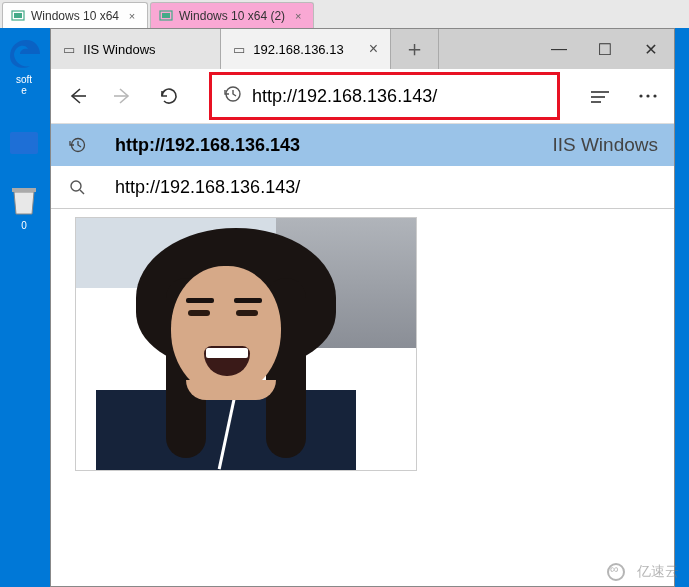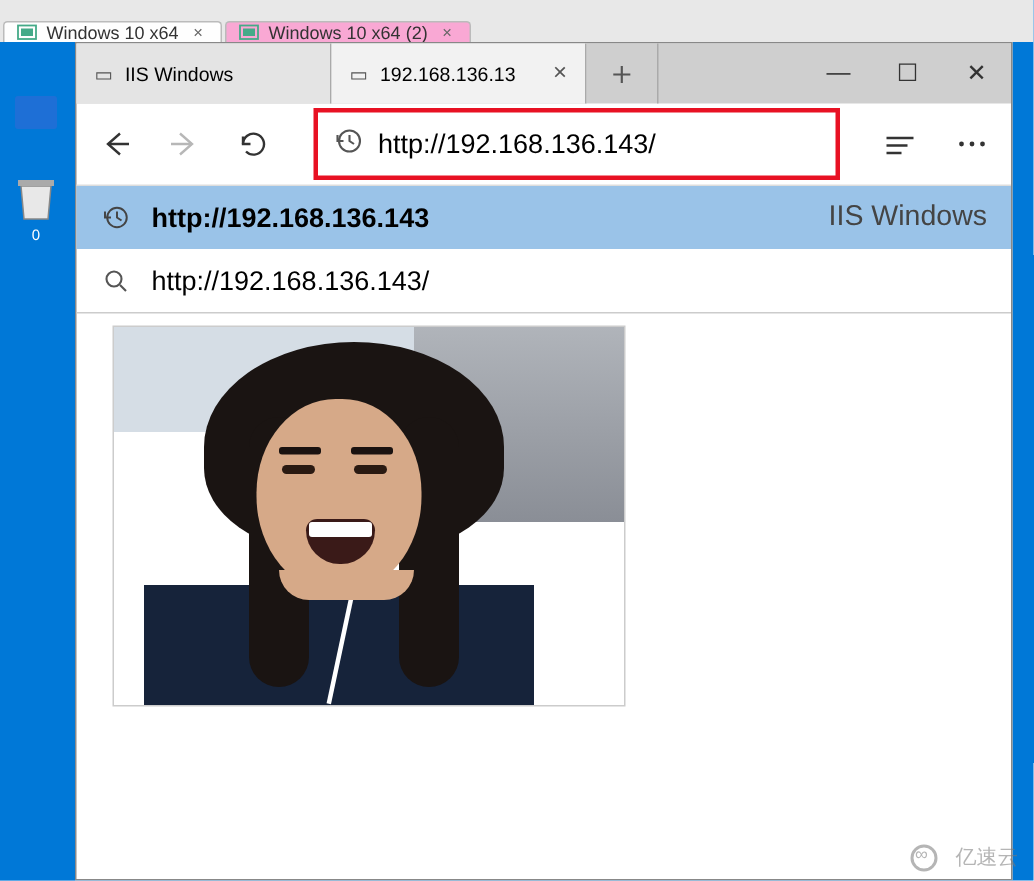--- a/index.html
+++ b/index.html
@@ -21,7 +21,7 @@
       padding-left: 2px;
     }
     .vm-tab {
-      height: 14px;
+      height: 26px;
       background: #fefefe;
       border: 1px solid #bbb;
       border-bottom: none;

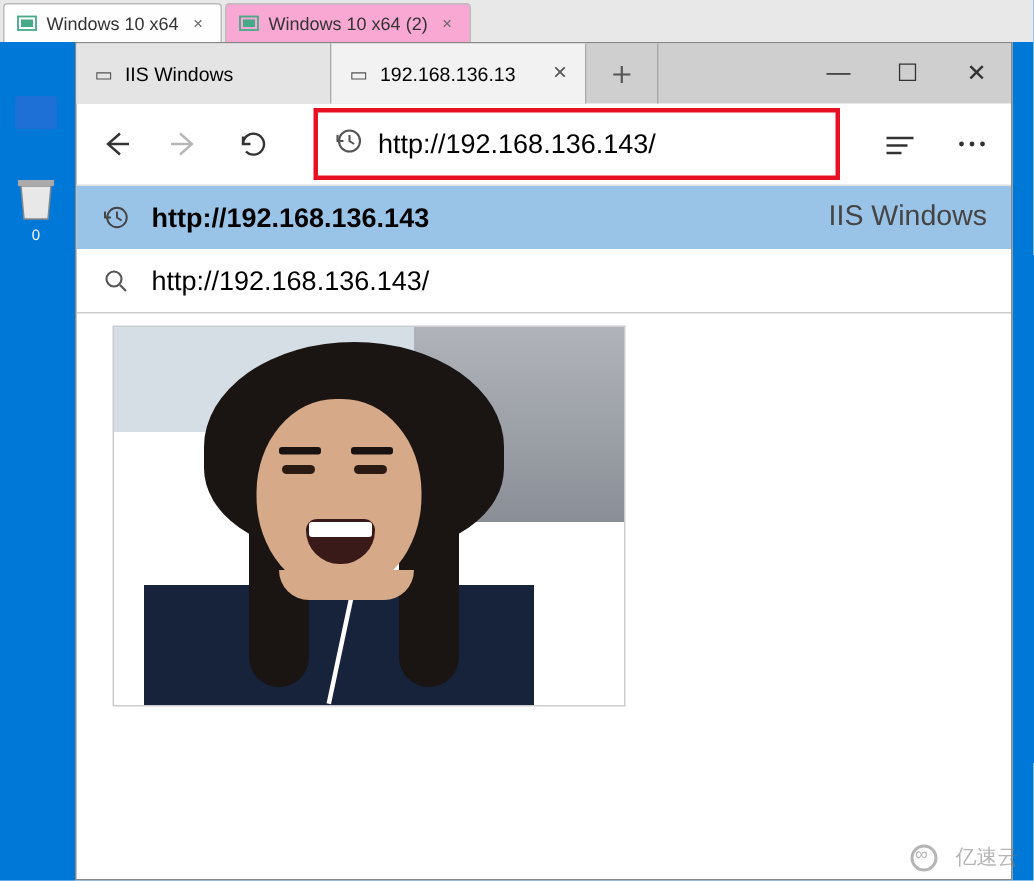--- a/index.html
+++ b/index.html
@@ -281,6 +281,15 @@
 </div>
 
 <div class="desktop">
+  <div class="desktop-icon">
+    <div class="desktop-icon-img">
+      <svg viewBox="0 0 36 36">
+          <path d="M4 20 C4 10 12 4 20 4 C30 4 34 12 34 18 L14 18 C14 14 18 12 22 13 C20 8 10 8 8 18 C8 26 16 32 24 30 C18 34 4 32 4 20 Z" fill="#0a62c4"></path>
+        </svg>
+    </div>
+    <div>soft</div>
+    <div>e</div>
+  </div>
   <div class="desktop-icon" style="margin-top:30px">
     <div class="desktop-icon-img">
       <svg viewBox="0 0 36 36">

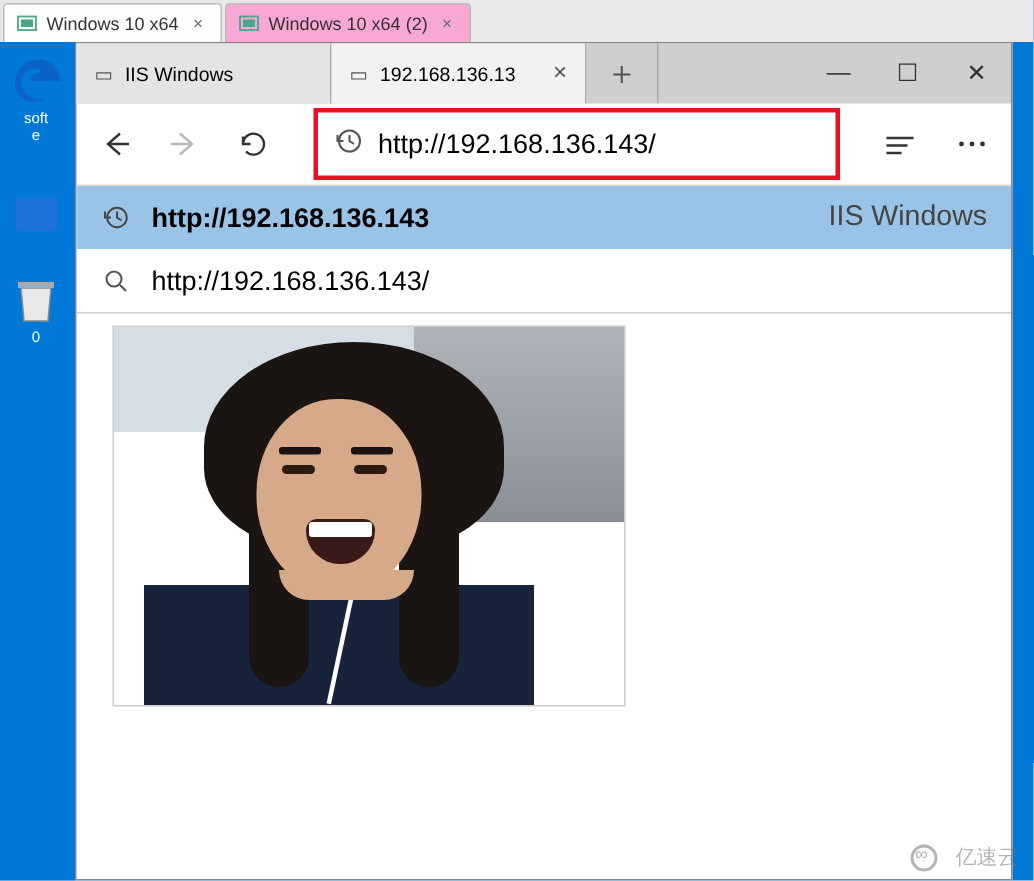--- a/index.html
+++ b/index.html
@@ -180,7 +180,7 @@
       display: flex;
       align-items: center;
       padding: 0 16px;
-      gap: 14px;
+      gap: 28px;
       font-size: 18px;
     }
     .suggestion.highlighted {

